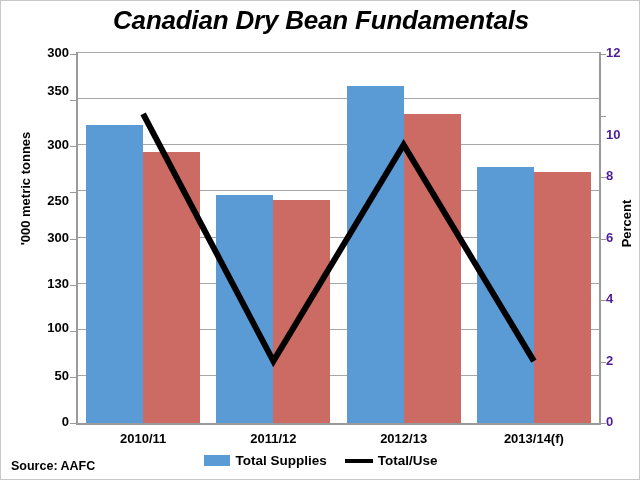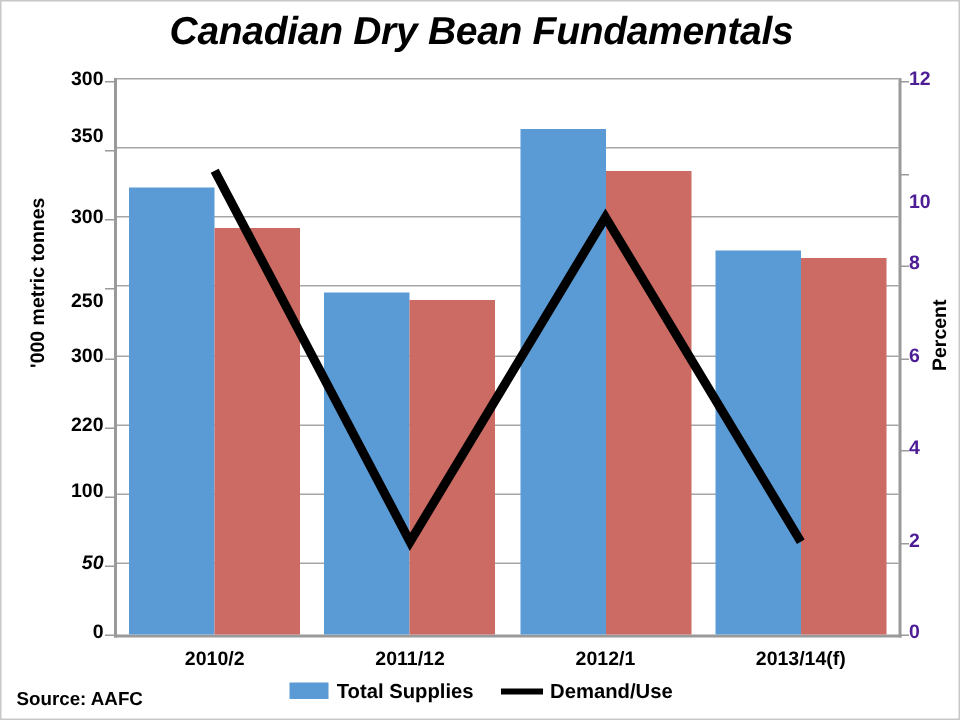--- a/index.html
+++ b/index.html
@@ -227,7 +227,7 @@
       <div class="ytick" style="top: 369px;">0</div>
       <div class="ytick" style="top: 322.875px; font-style: italic;">50</div>
       <div class="ytick" style="top: 275px;">100</div>
-      <div class="ytick" style="top: 230.625px;">220</div>
+      <div class="ytick" style="top: 230.625px;">130</div>
       <div class="ytick" style="top: 184.5px;">300</div>
       <div class="ytick" style="top: 148px;">250</div>
       <div class="ytick" style="top: 92.25px;">300</div>

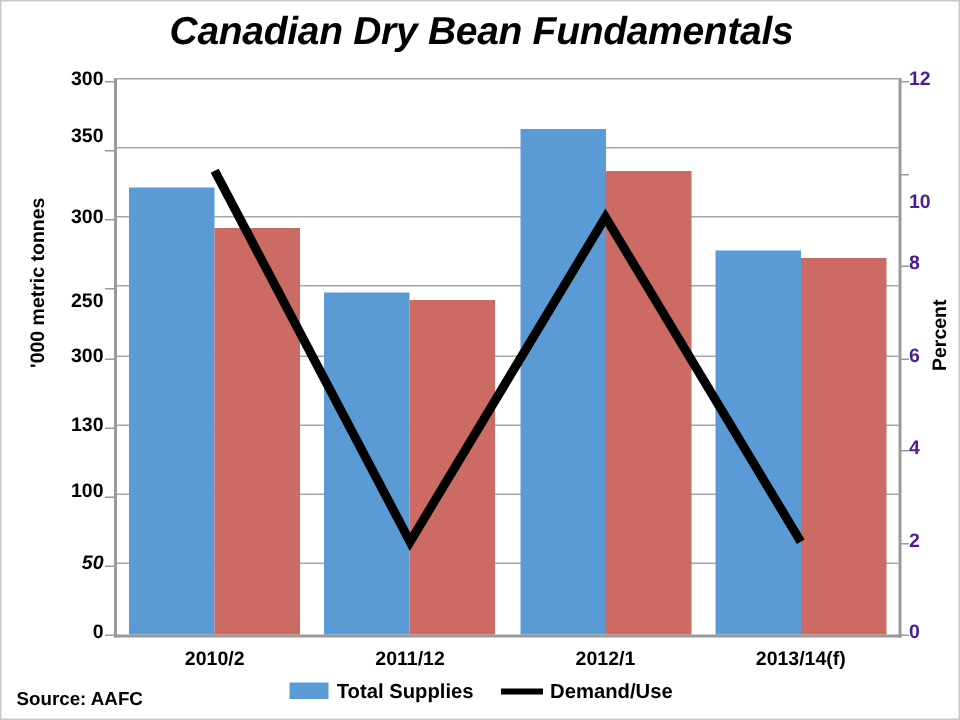--- a/index.html
+++ b/index.html
@@ -225,7 +225,7 @@
 
   <div class="ytick-left-wrap">
       <div class="ytick" style="top: 369px;">0</div>
-      <div class="ytick" style="top: 322.875px; font-style: italic;">50</div>
+      <div class="ytick" style="top: 322.875px;">50</div>
       <div class="ytick" style="top: 275px;">100</div>
       <div class="ytick" style="top: 230.625px;">130</div>
       <div class="ytick" style="top: 184.5px;">300</div>

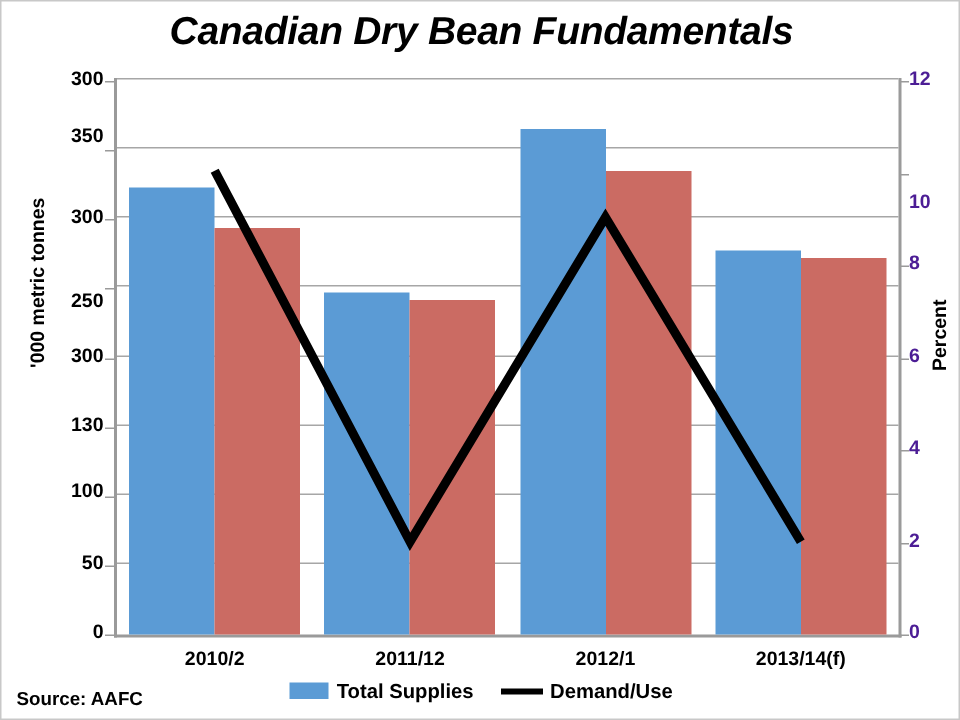--- a/index.html
+++ b/index.html
@@ -274,7 +274,7 @@
   </div>
 
   <div id="xticks">
-      <div class="xtick" style="left: 142.125px;">2010/2</div>
+      <div class="xtick" style="left: 142.125px;">2010/11</div>
       <div class="xtick" style="left: 272.375px;">2011/12</div>
       <div class="xtick" style="left: 402.625px;">2012/1</div>
       <div class="xtick" style="left: 532.875px;">2013/14(f)</div>

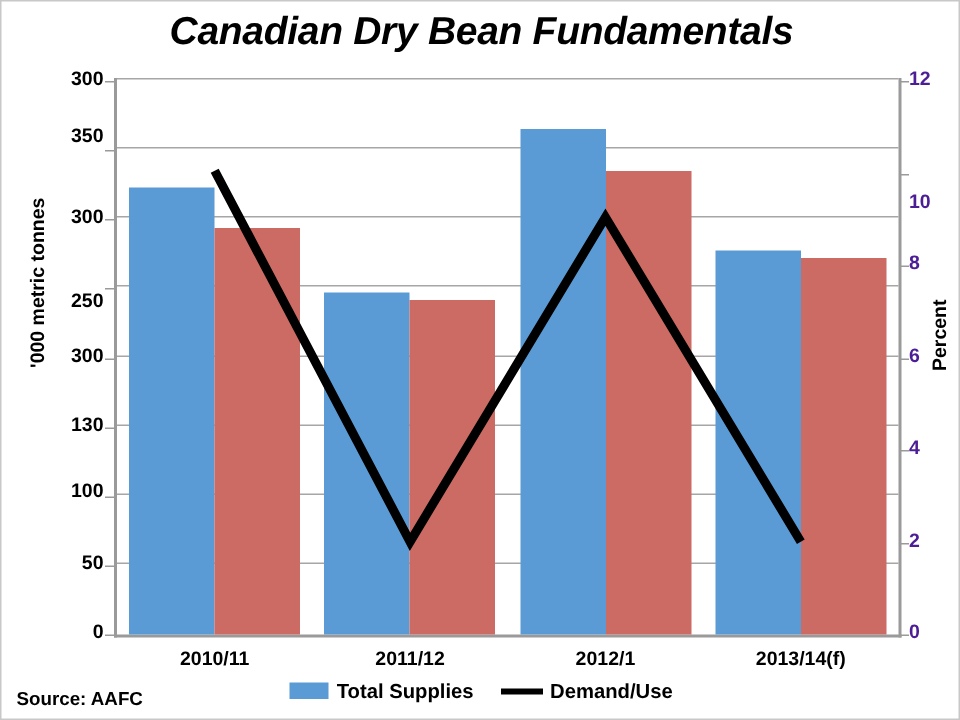--- a/index.html
+++ b/index.html
@@ -276,7 +276,7 @@
   <div id="xticks">
       <div class="xtick" style="left: 142.125px;">2010/11</div>
       <div class="xtick" style="left: 272.375px;">2011/12</div>
-      <div class="xtick" style="left: 402.625px;">2012/1</div>
+      <div class="xtick" style="left: 402.625px;">2012/13</div>
       <div class="xtick" style="left: 532.875px;">2013/14(f)</div>
     </div>
 

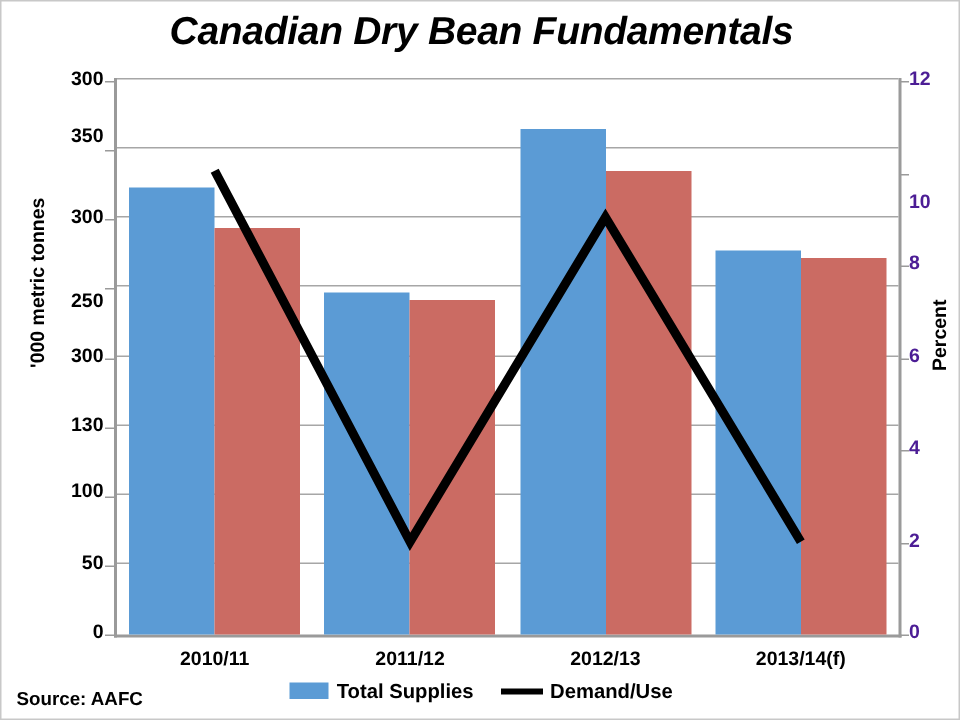--- a/index.html
+++ b/index.html
@@ -287,7 +287,7 @@
       </div>
       <div class="legend-item">
         <span class="swatch-line"></span>
-        <span>Demand/Use</span>
+        <span>Total/Use</span>
       </div>
     </div>
 

